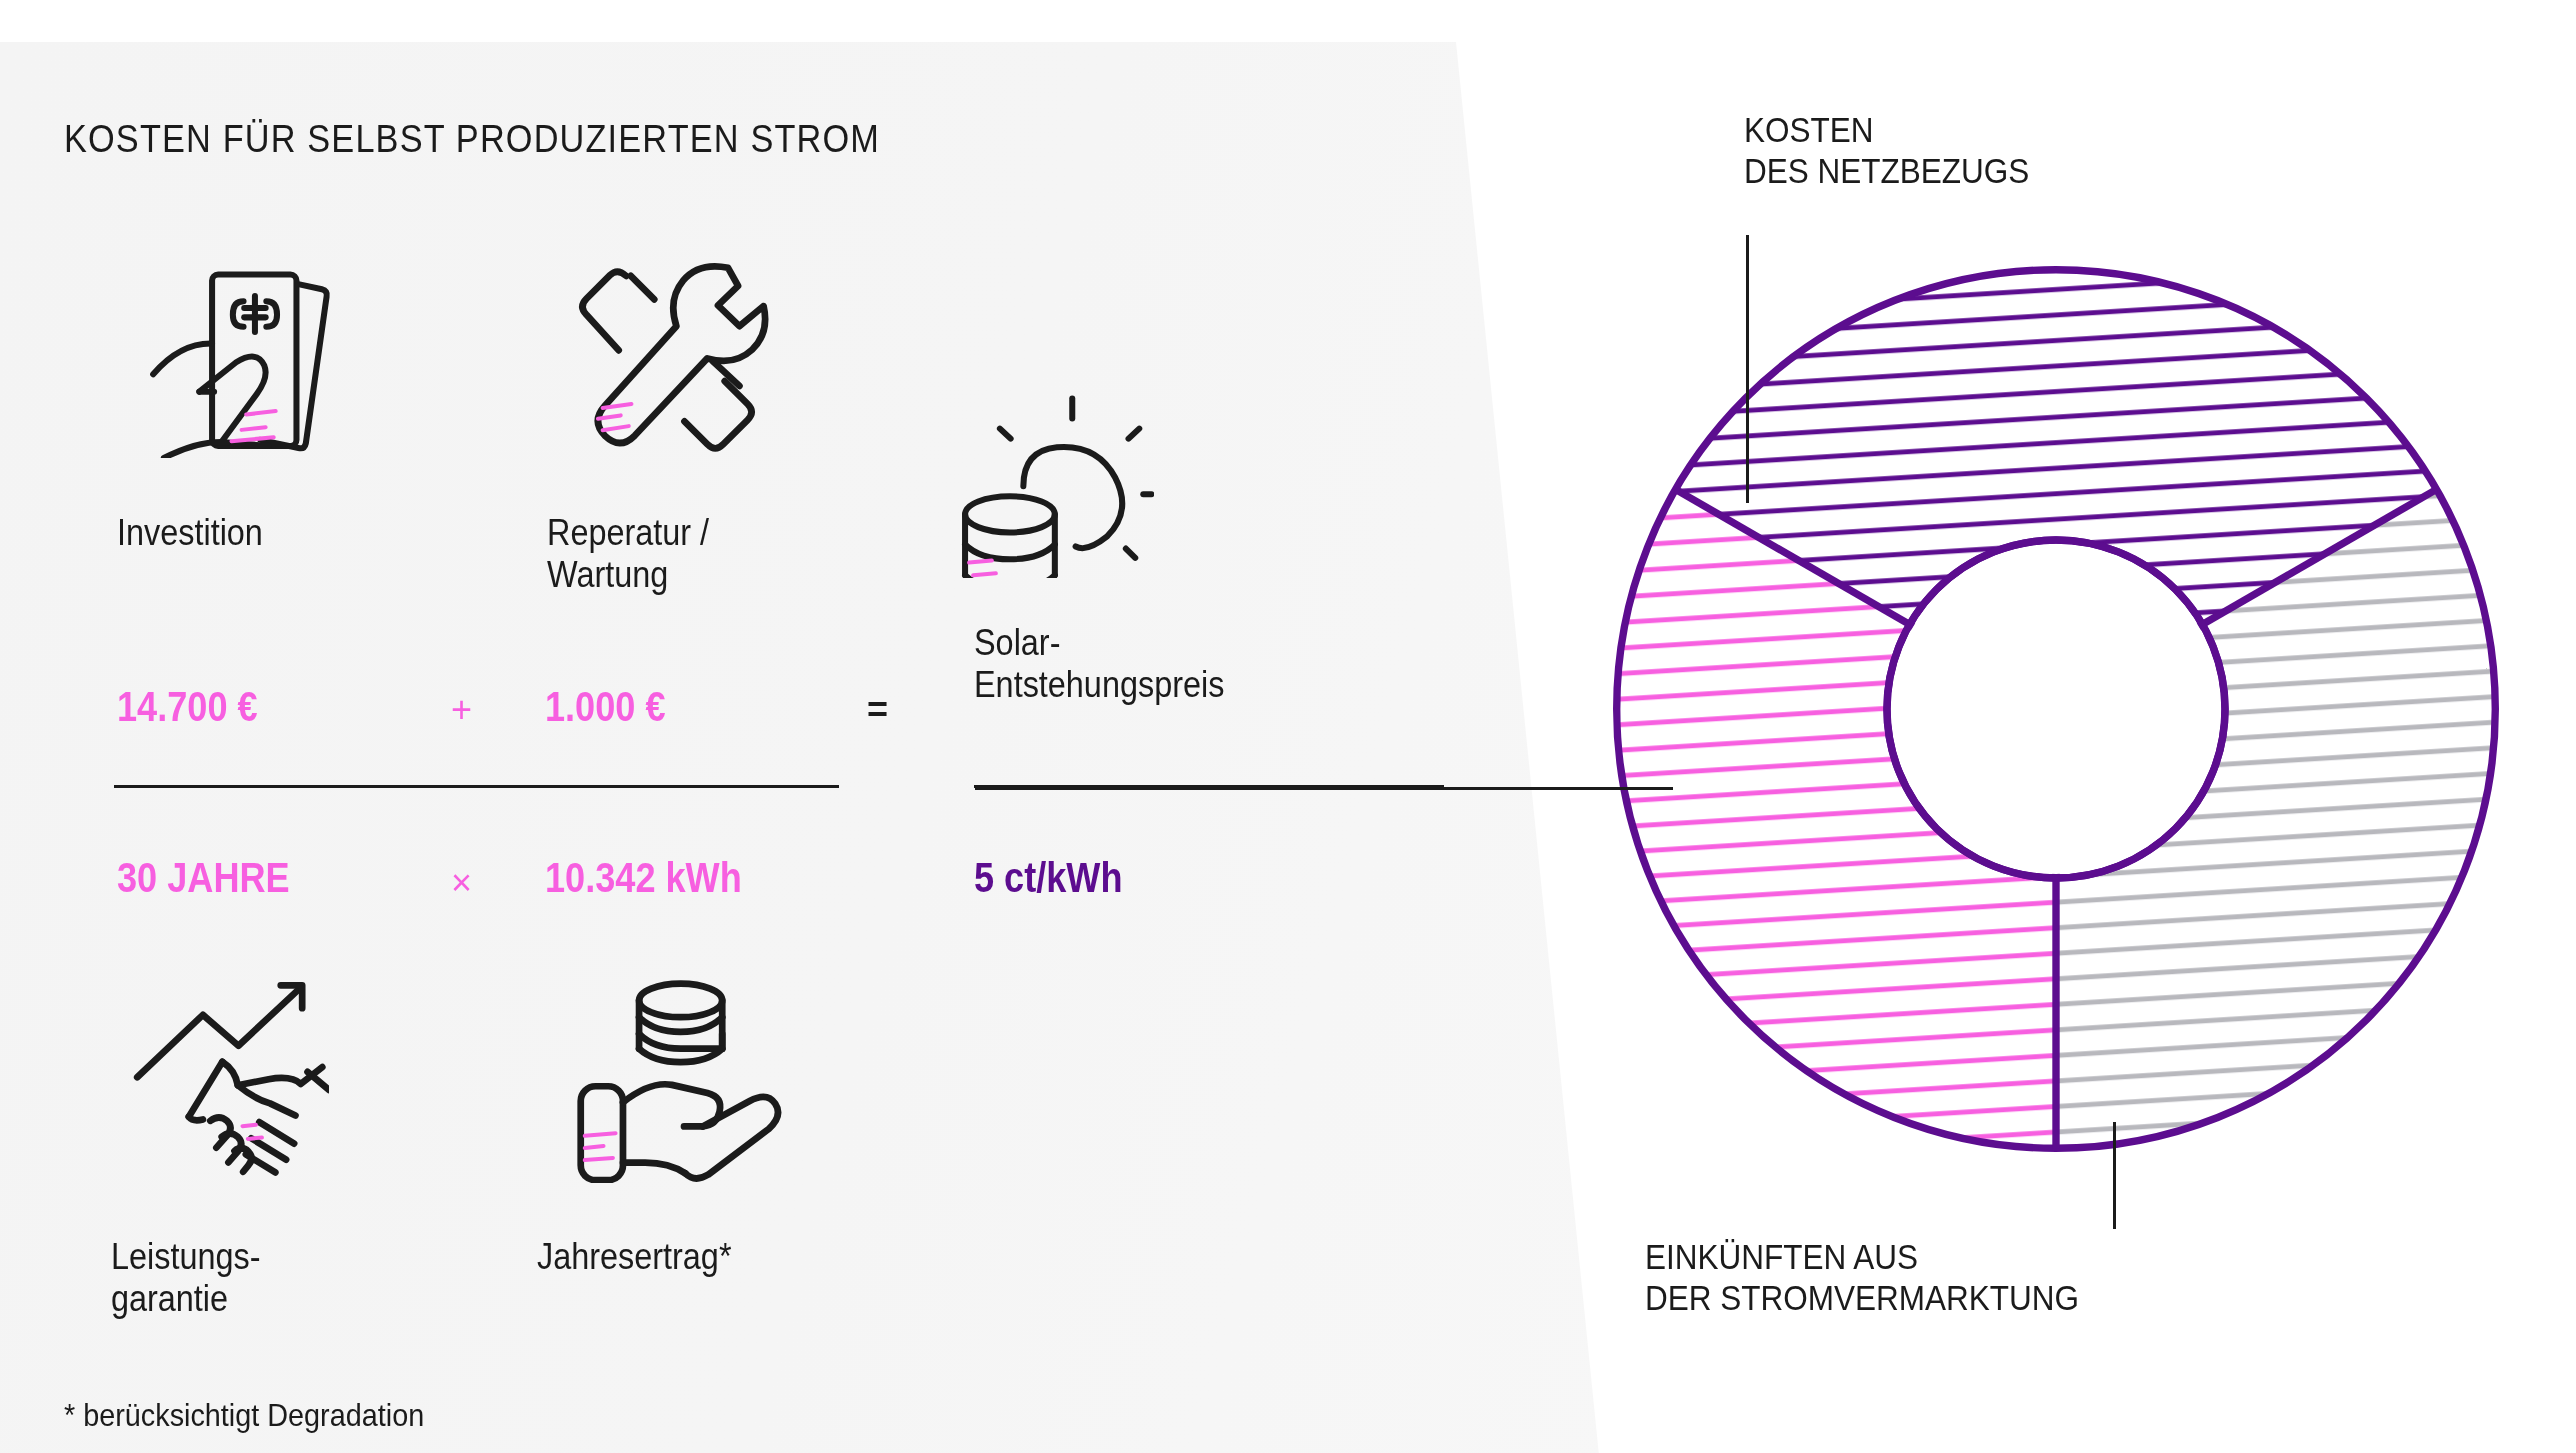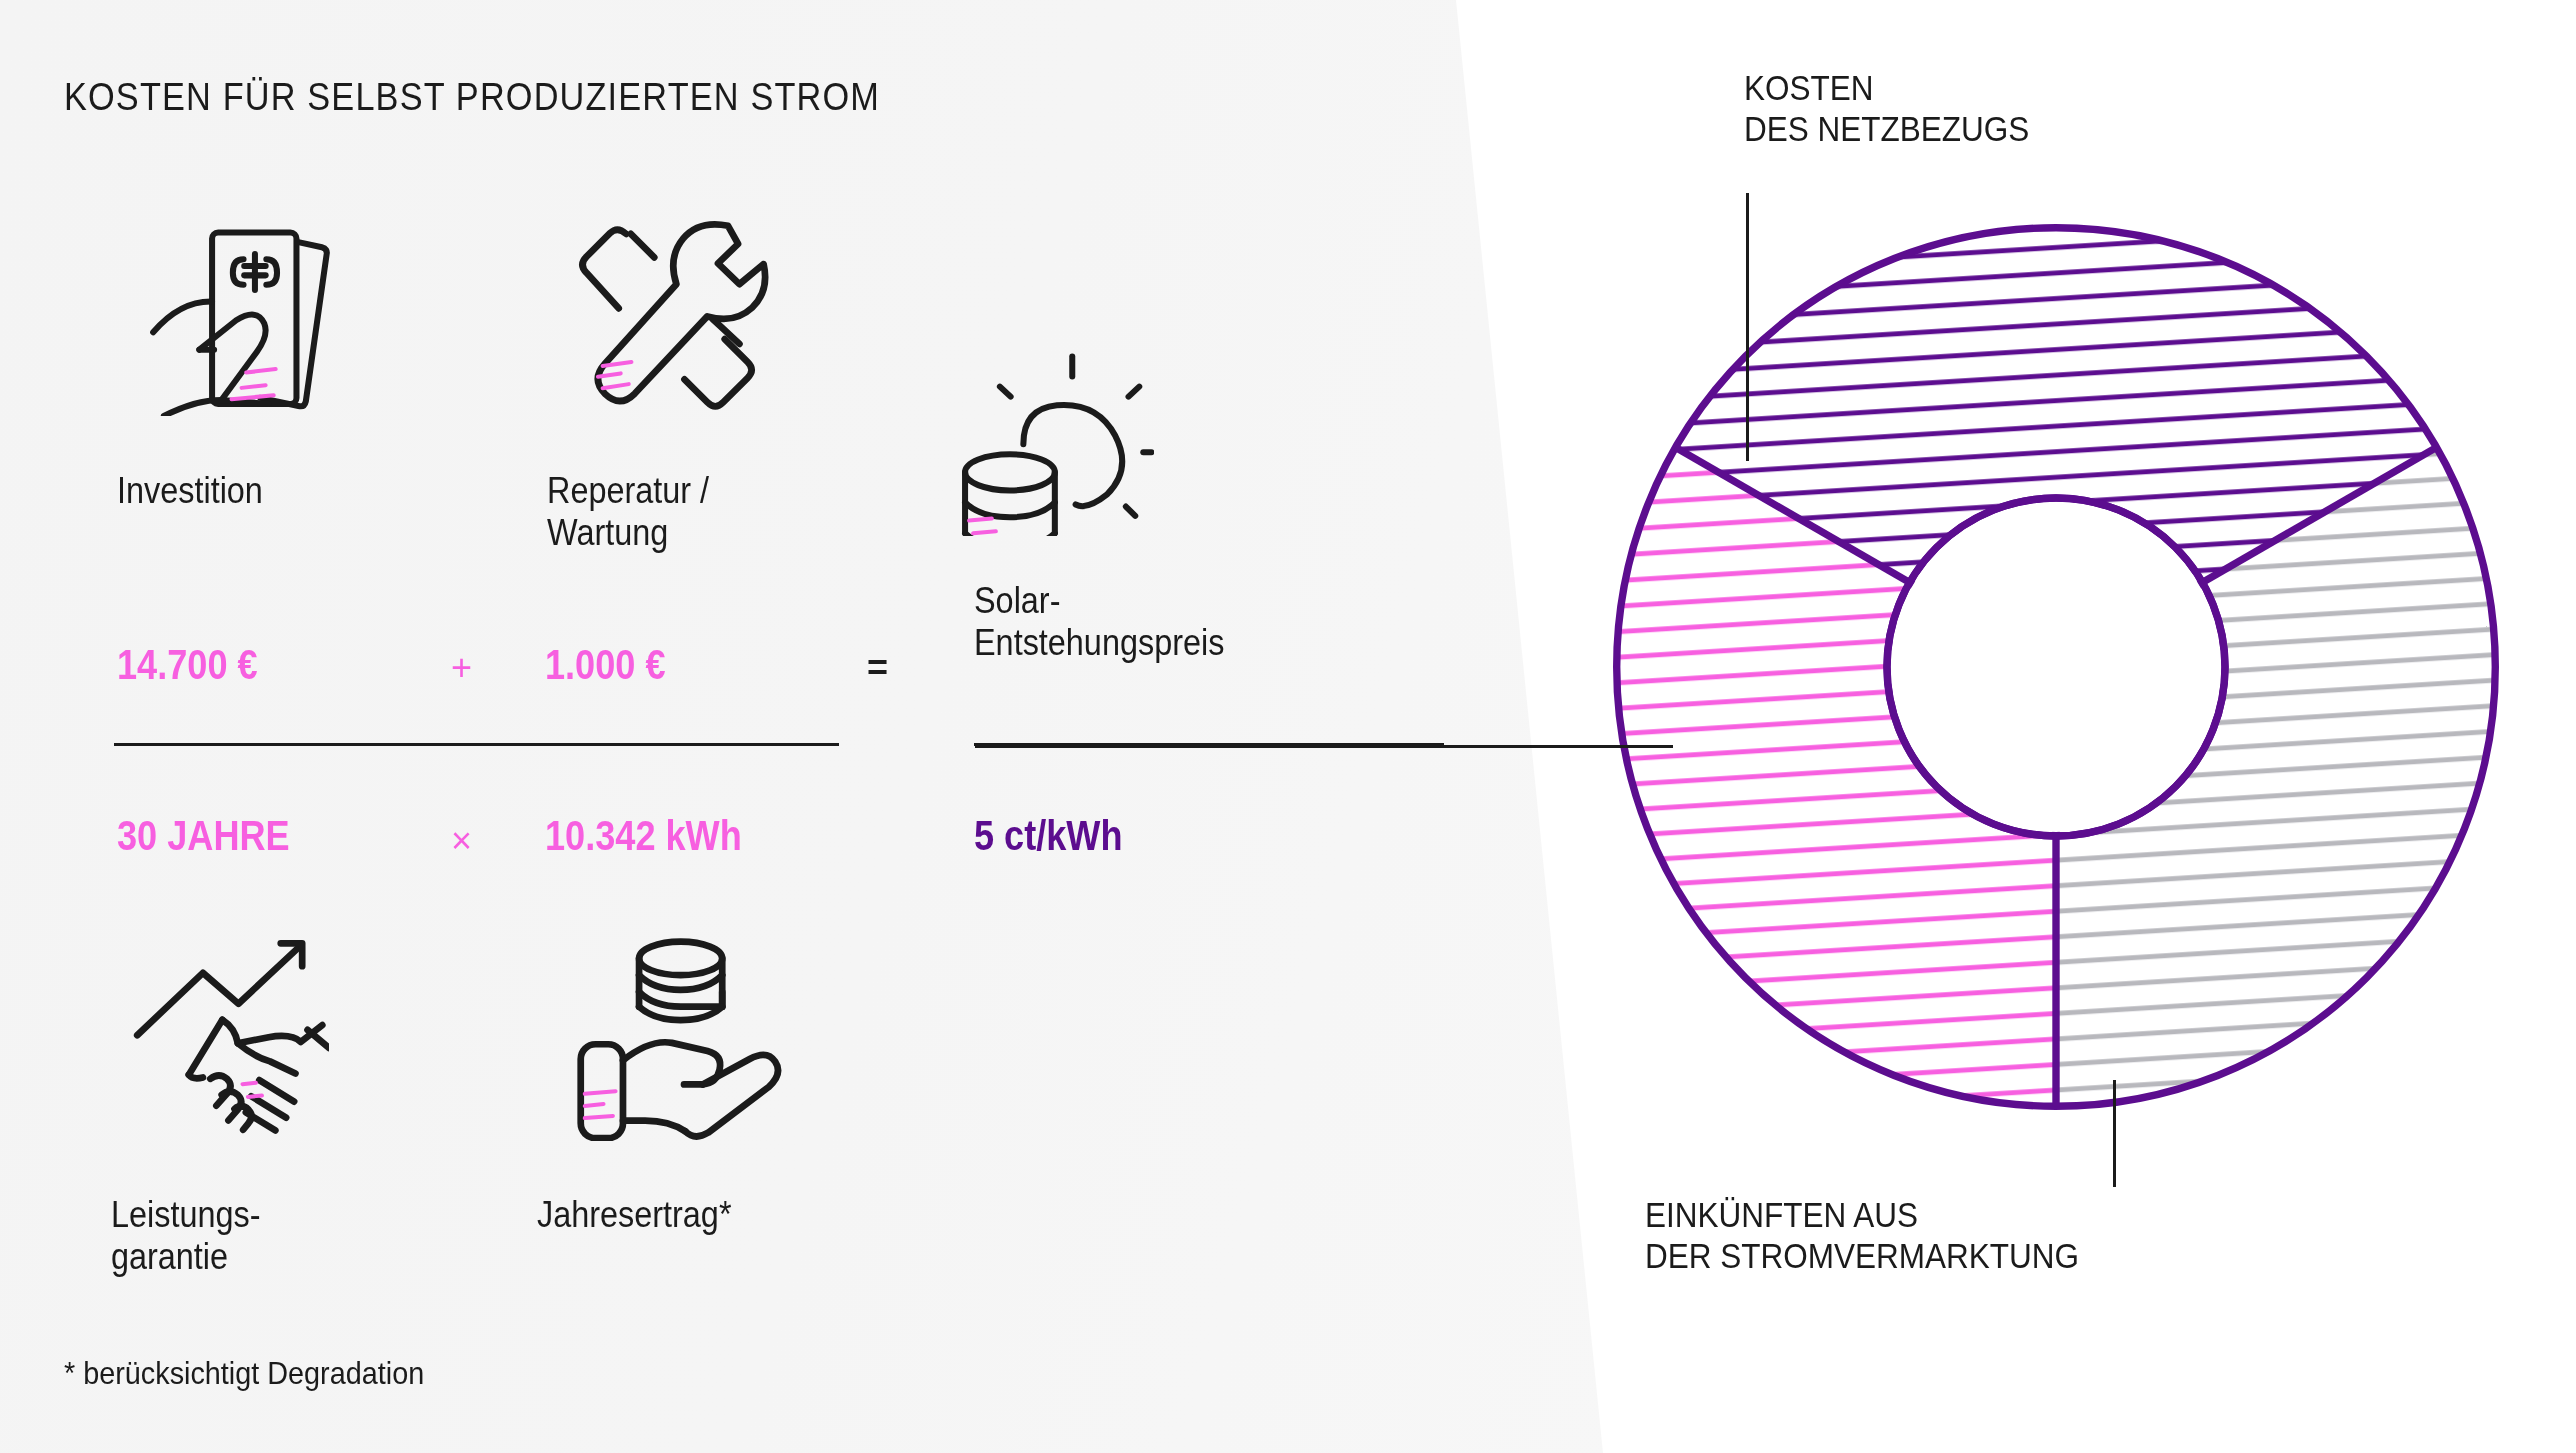--- a/index.html
+++ b/index.html
@@ -11,7 +11,7 @@
     overflow:hidden;
     position:relative;
   }
-  #root{position:absolute;inset:0;}
+  #root{position:absolute;inset:0;margin-top:42px;}
 
   
   .bg-panel{

